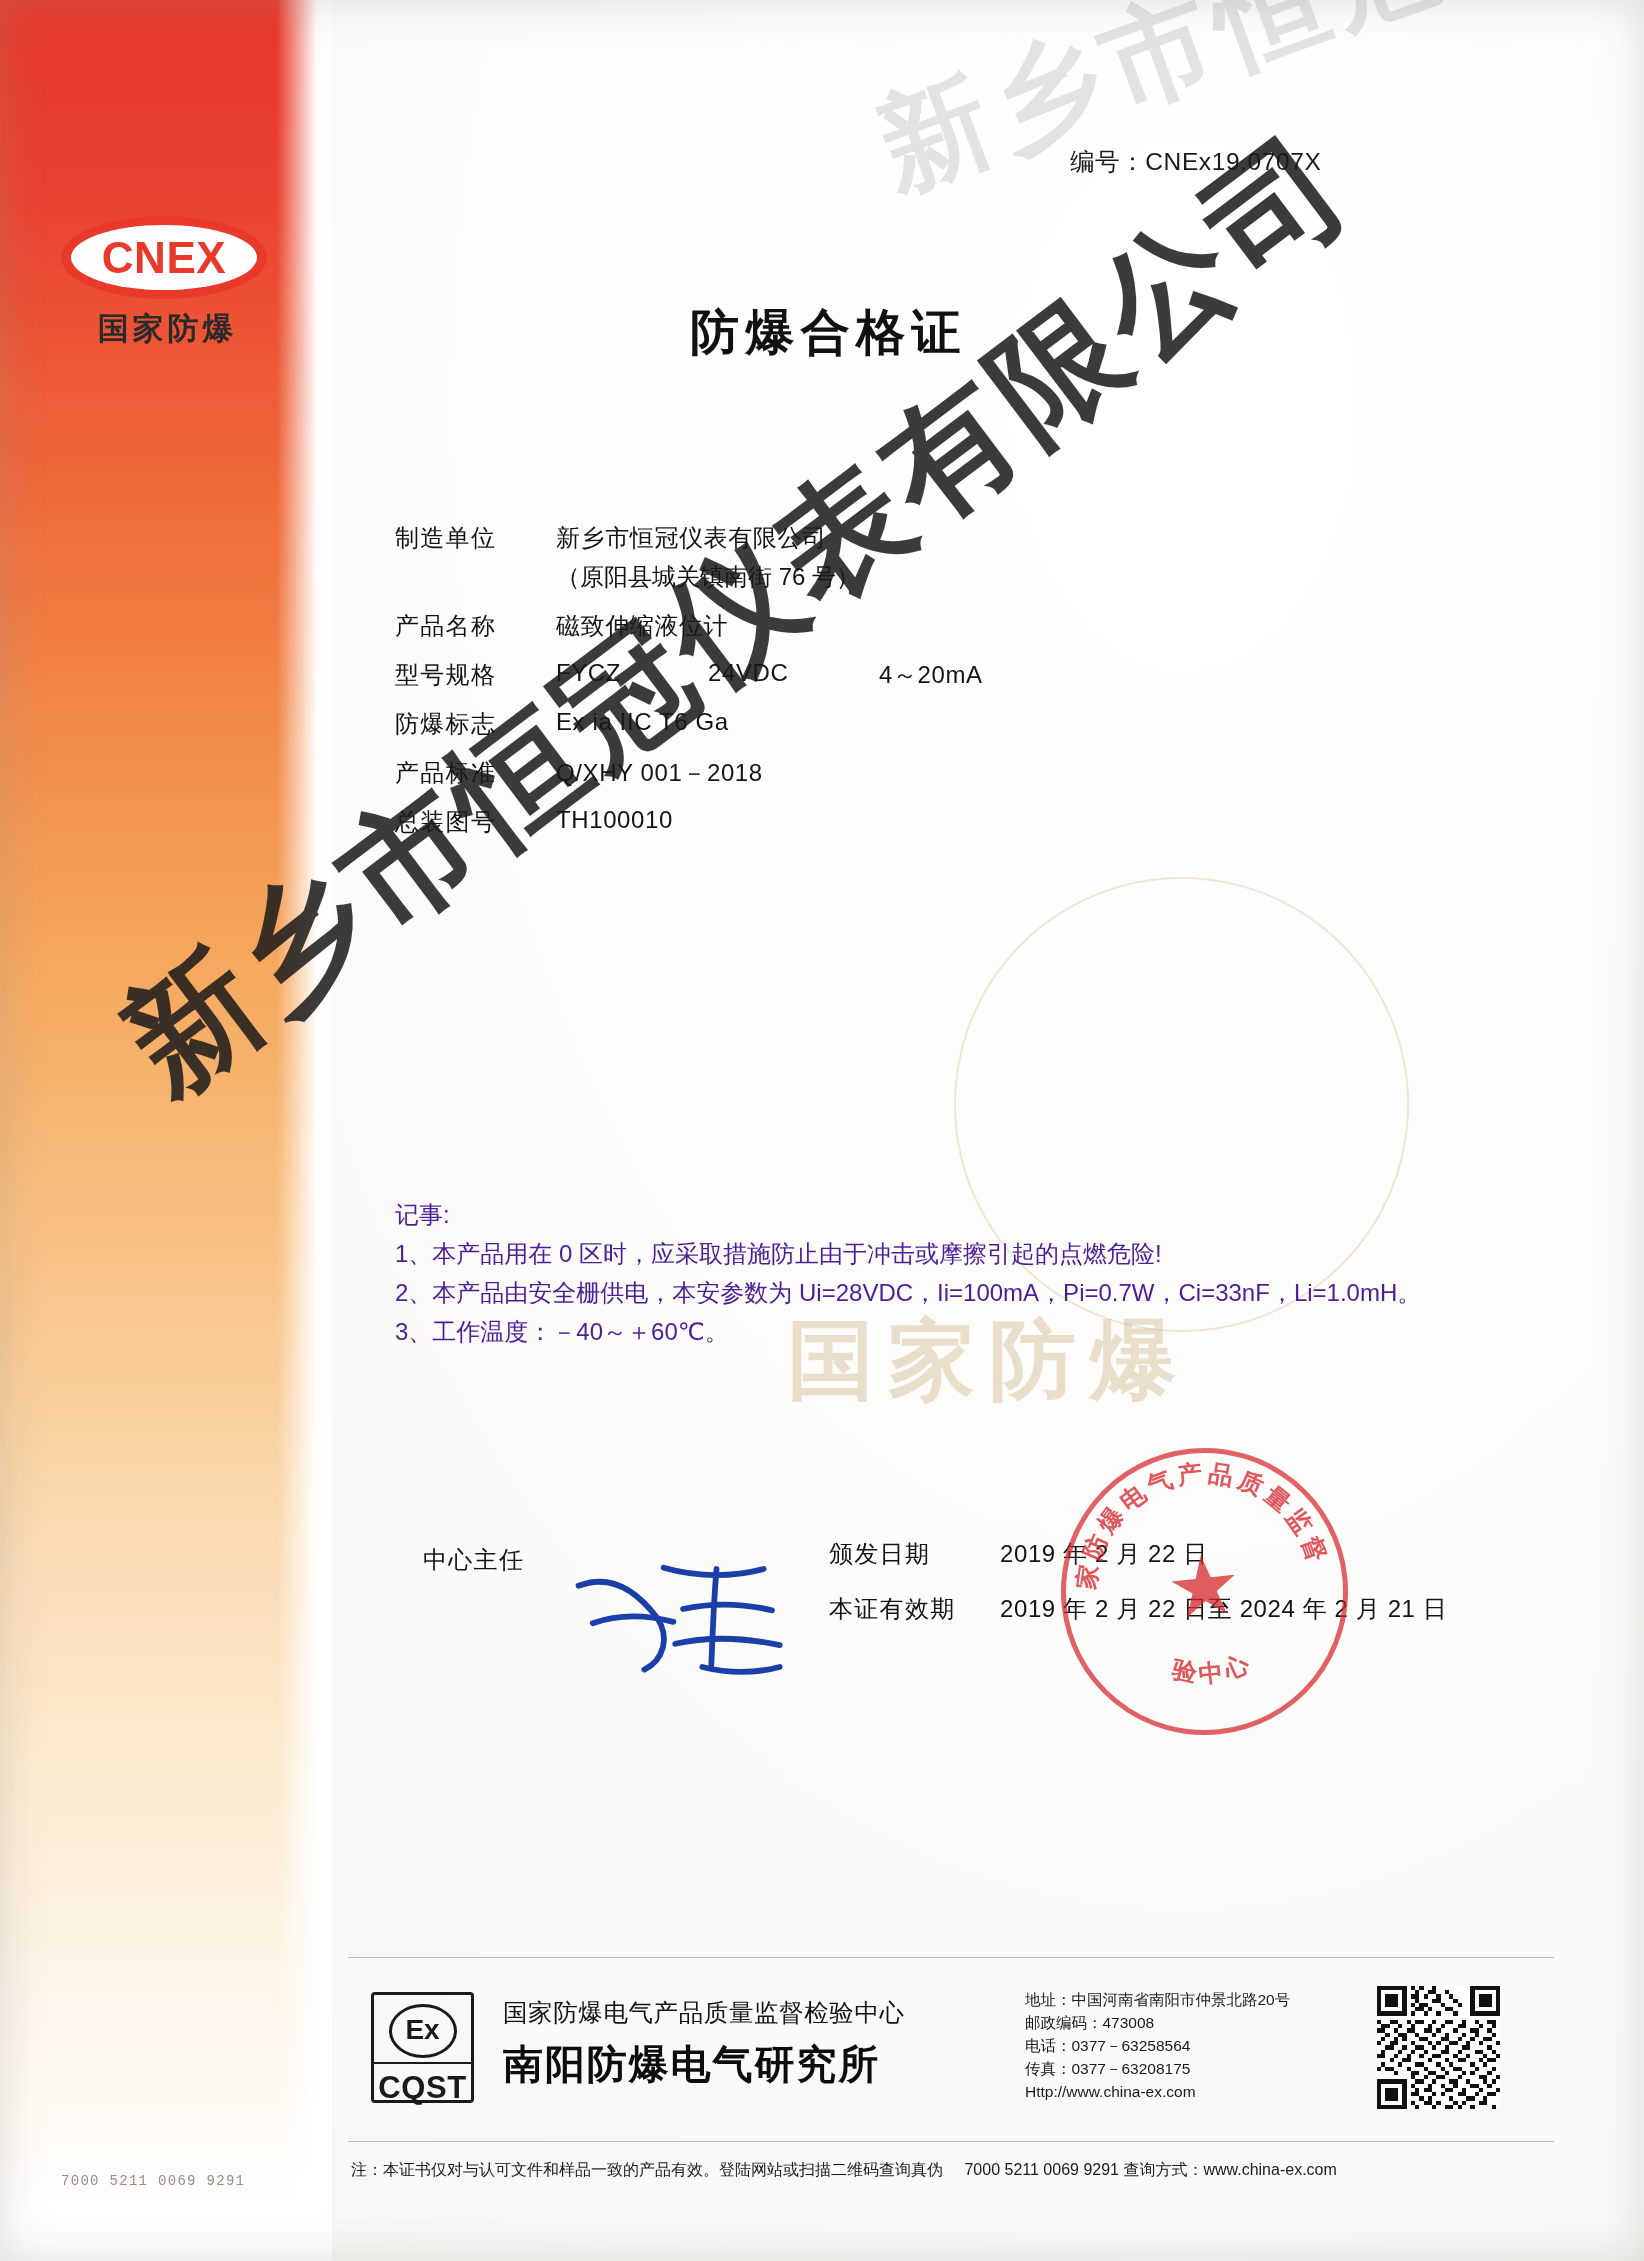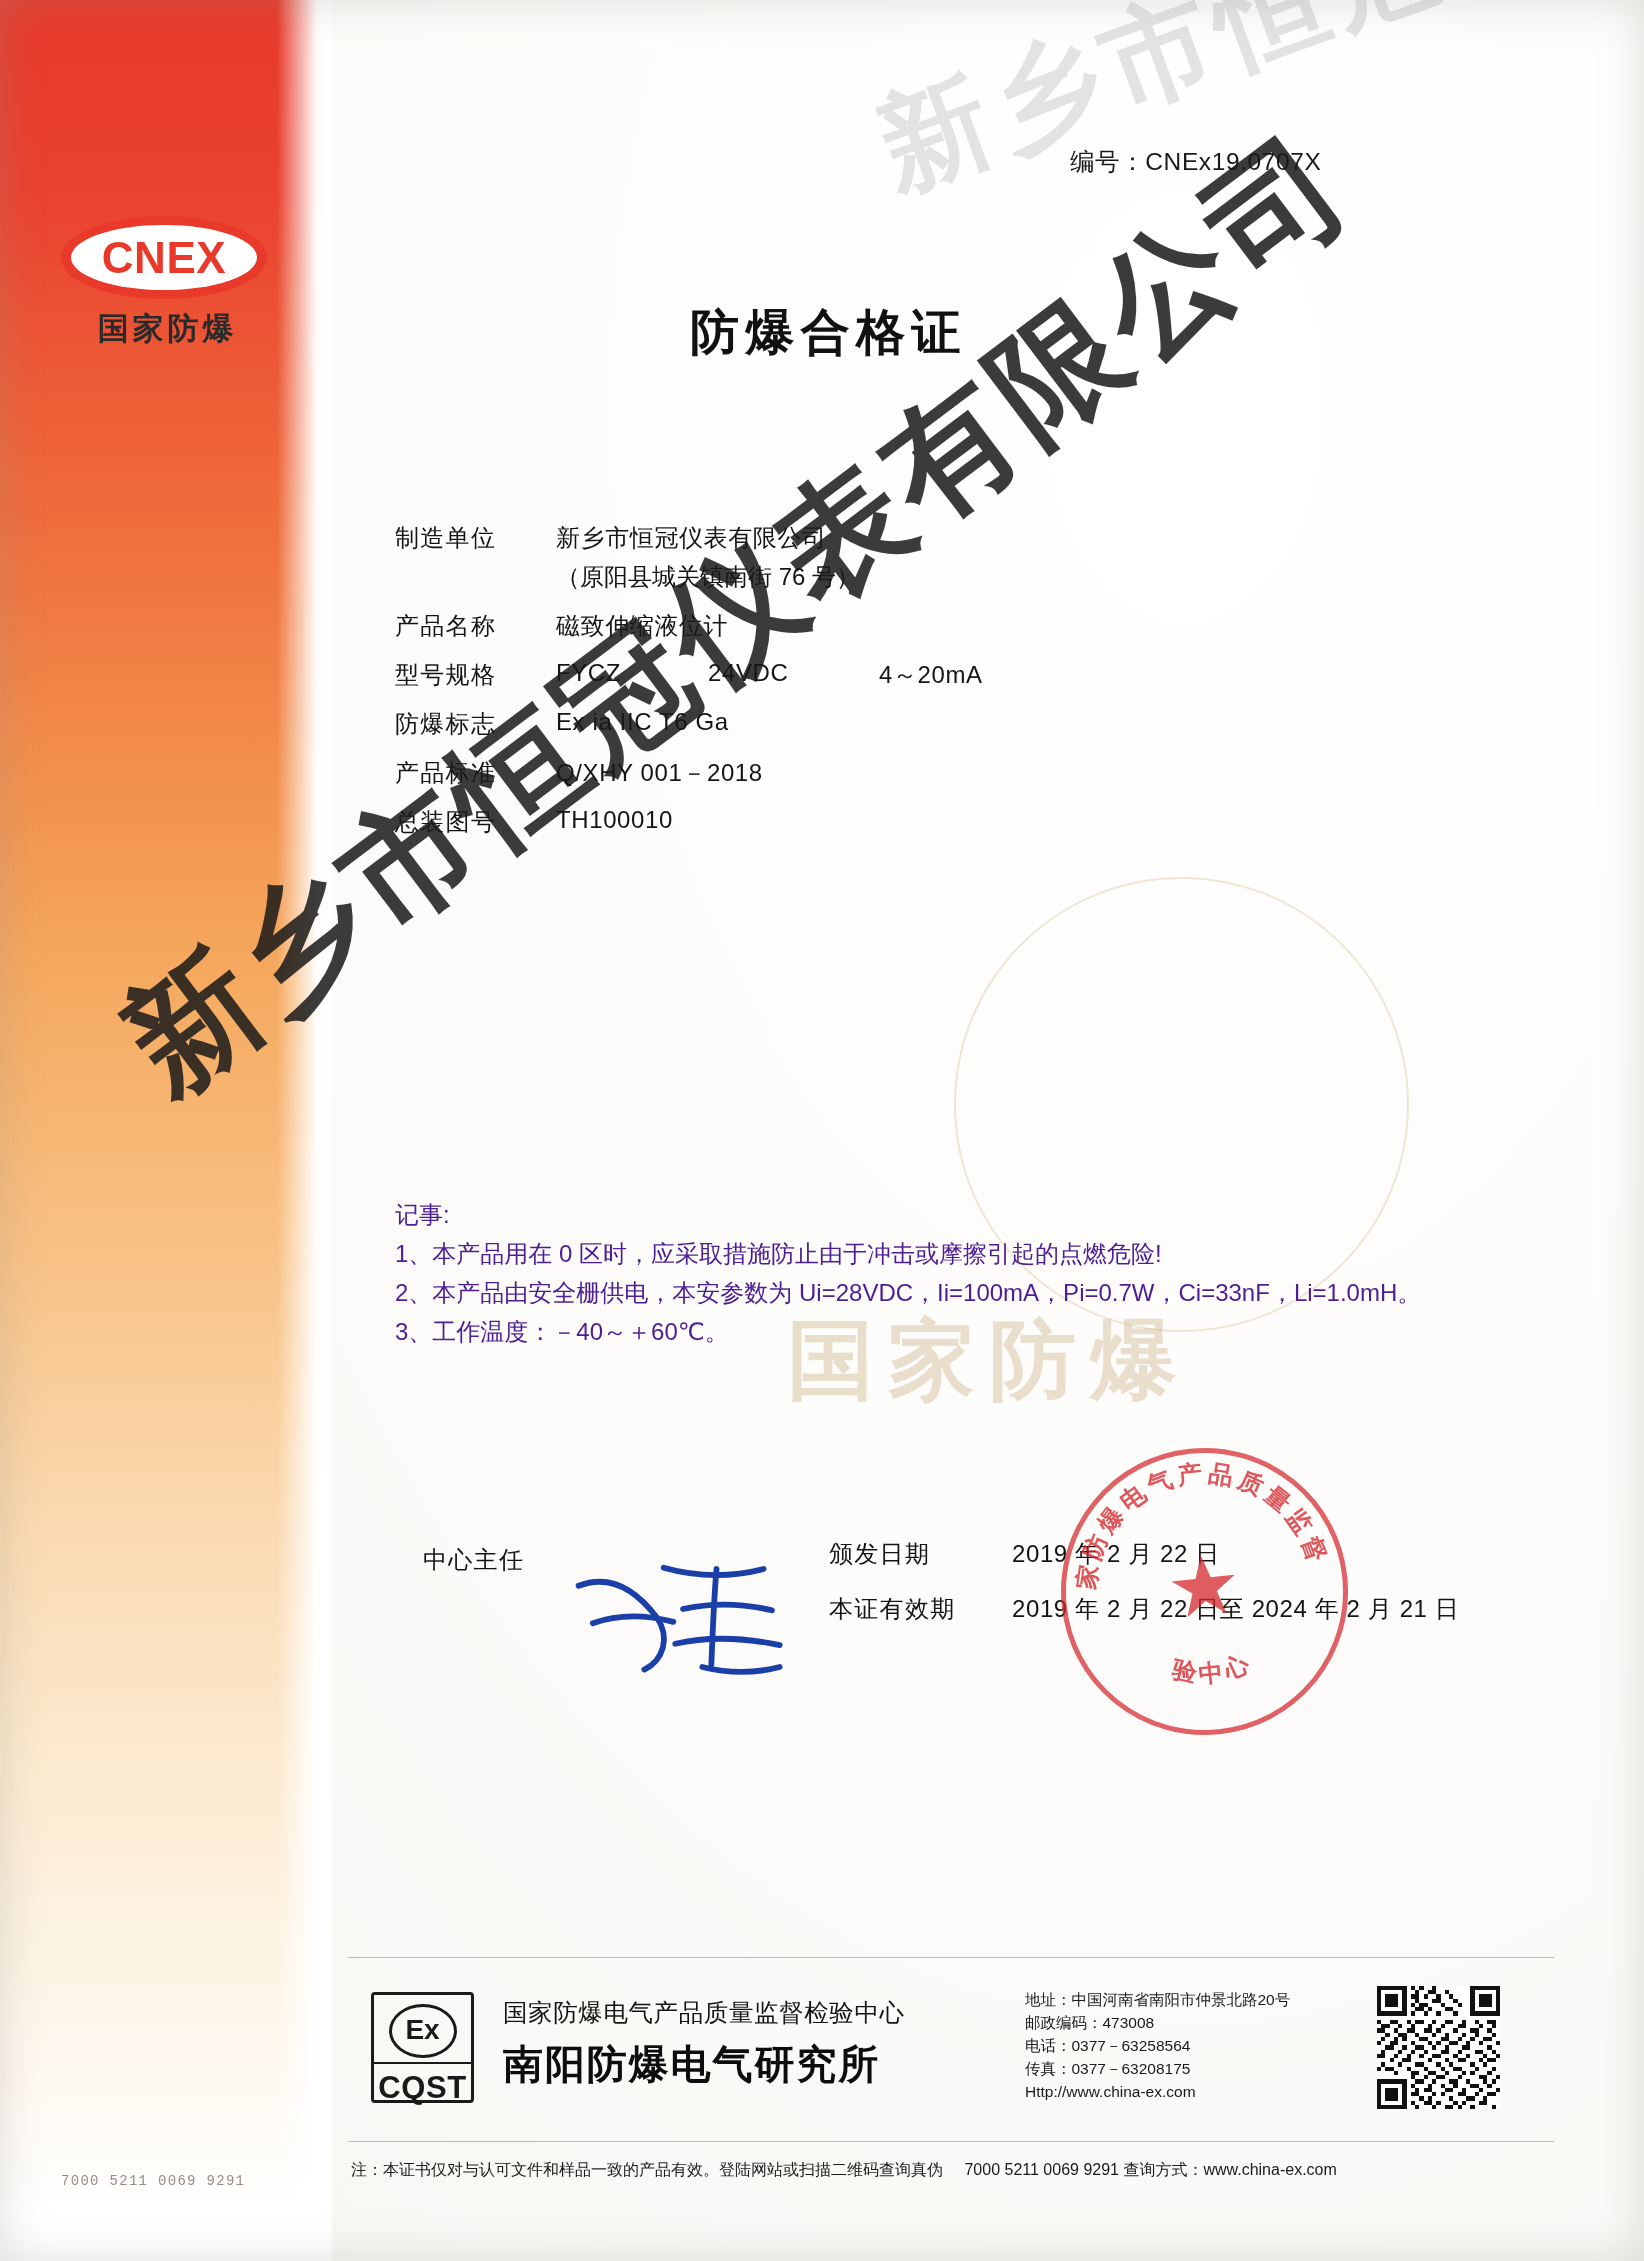--- a/index.html
+++ b/index.html
@@ -242,7 +242,6 @@
     margin-bottom: 23px;
     font-size: 24px;
     color: #141414;
-    gap: 12px;
   }
   .date-label { width: 171px; flex: 0 0 171px; letter-spacing: 1.3px; }
   .date-value { letter-spacing: 0.6px; }

